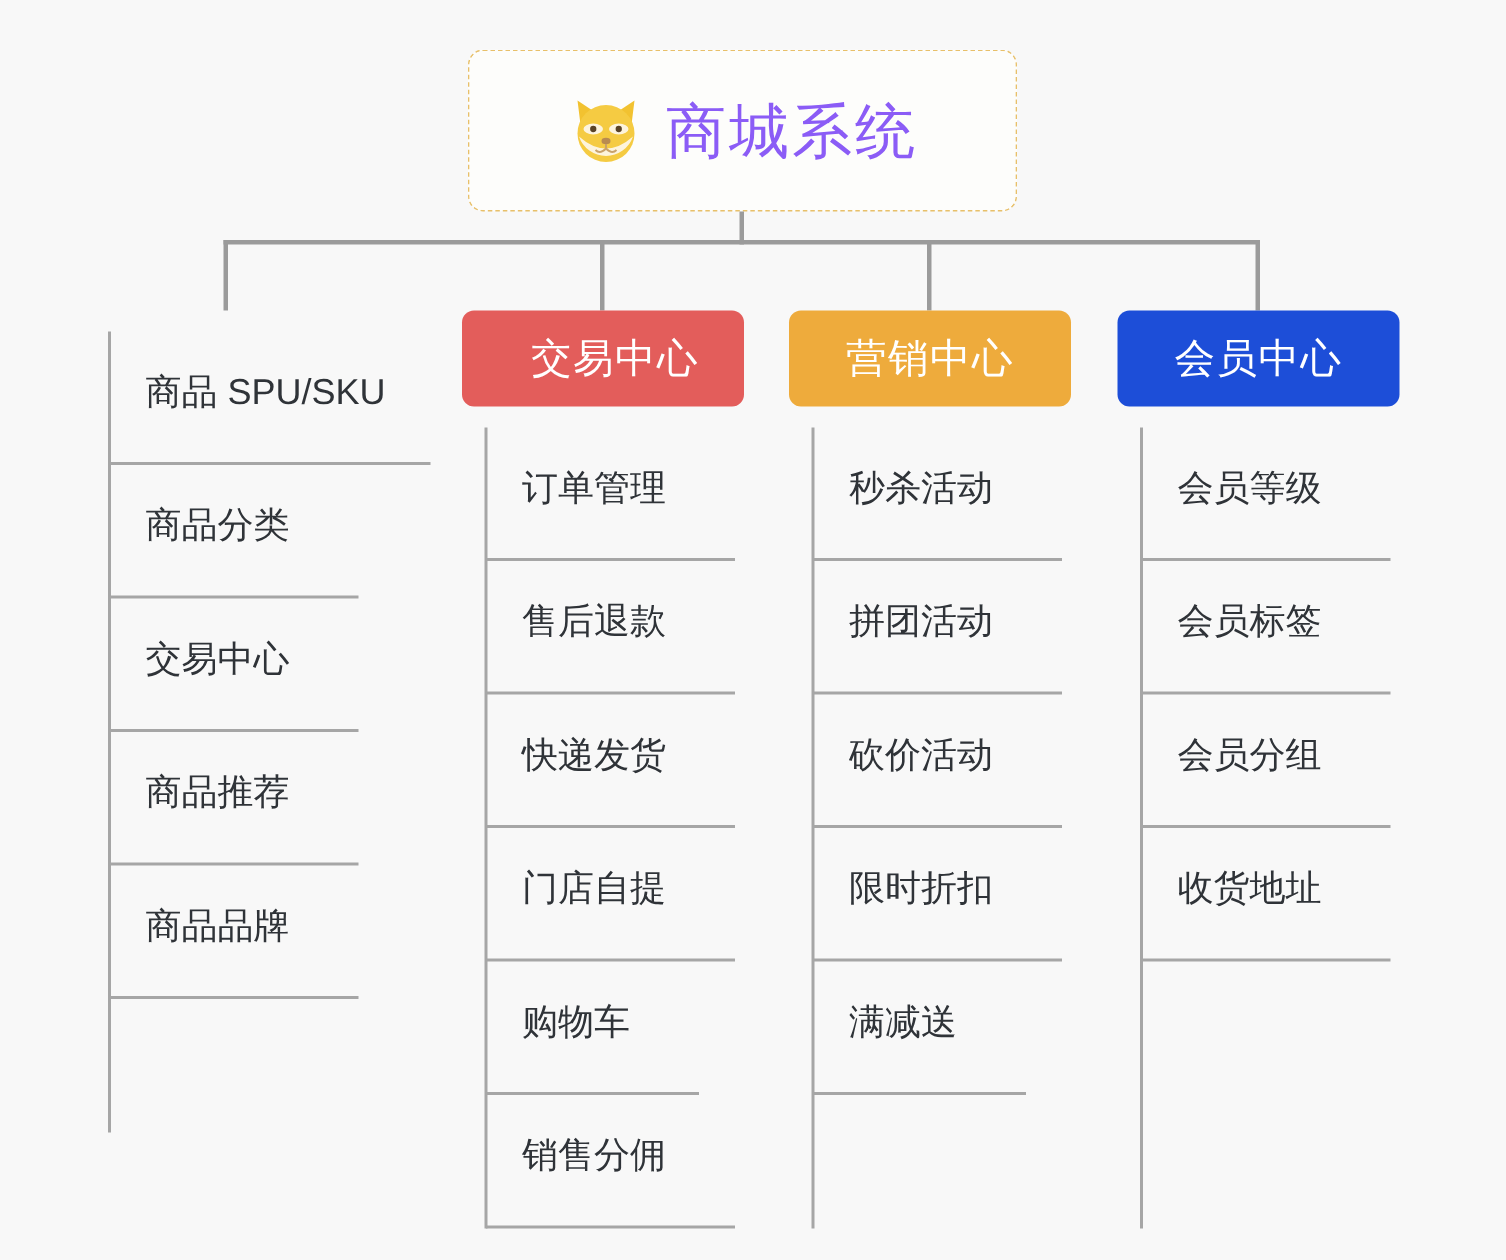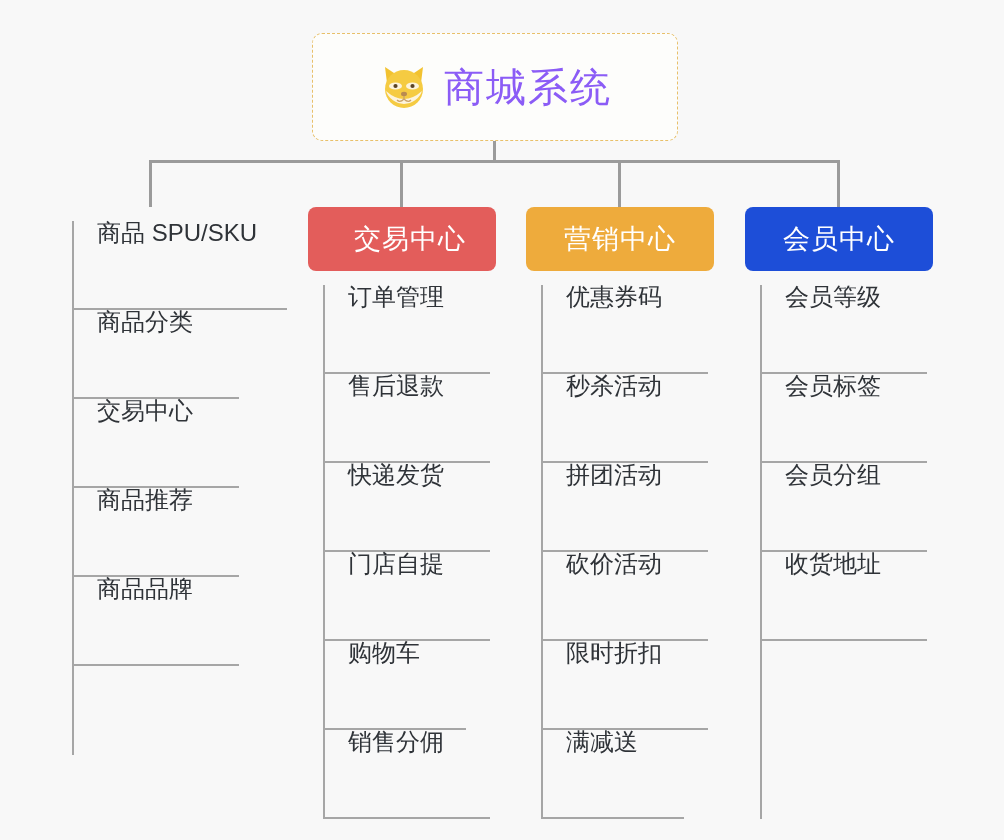--- a/index.html
+++ b/index.html
@@ -108,7 +108,7 @@
     position: relative;
     height: 89px;
     display: flex;
-    align-items: flex-start;
+    align-items: center;
     padding-left: 24px;
     box-sizing: border-box;
   }

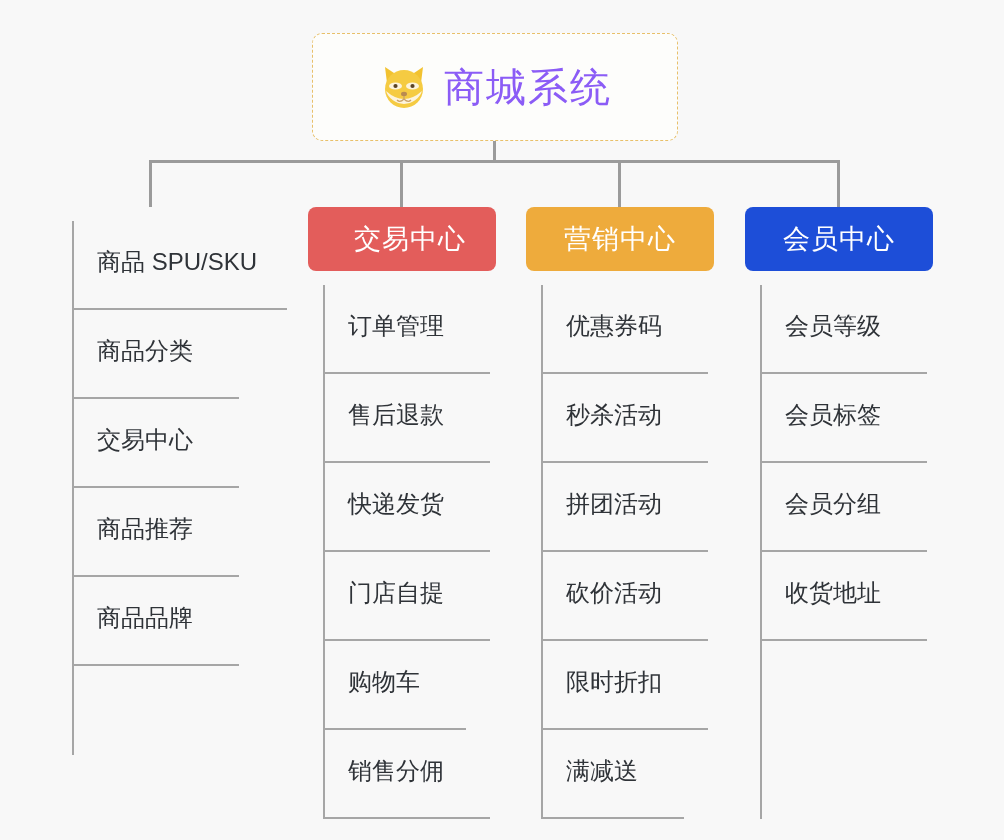--- a/index.html
+++ b/index.html
@@ -223,10 +223,6 @@
         <div class="leaf-list">
           <div class="leaf-spine" style="height: 534px;"></div>
           <div class="leaf-item">
-            <span class="leaf-label">优惠券码</span>
-            <div class="leaf-rule" style="width: 166px;"></div>
-          </div>
-          <div class="leaf-item">
             <span class="leaf-label">秒杀活动</span>
             <div class="leaf-rule" style="width: 166px;"></div>
           </div>

